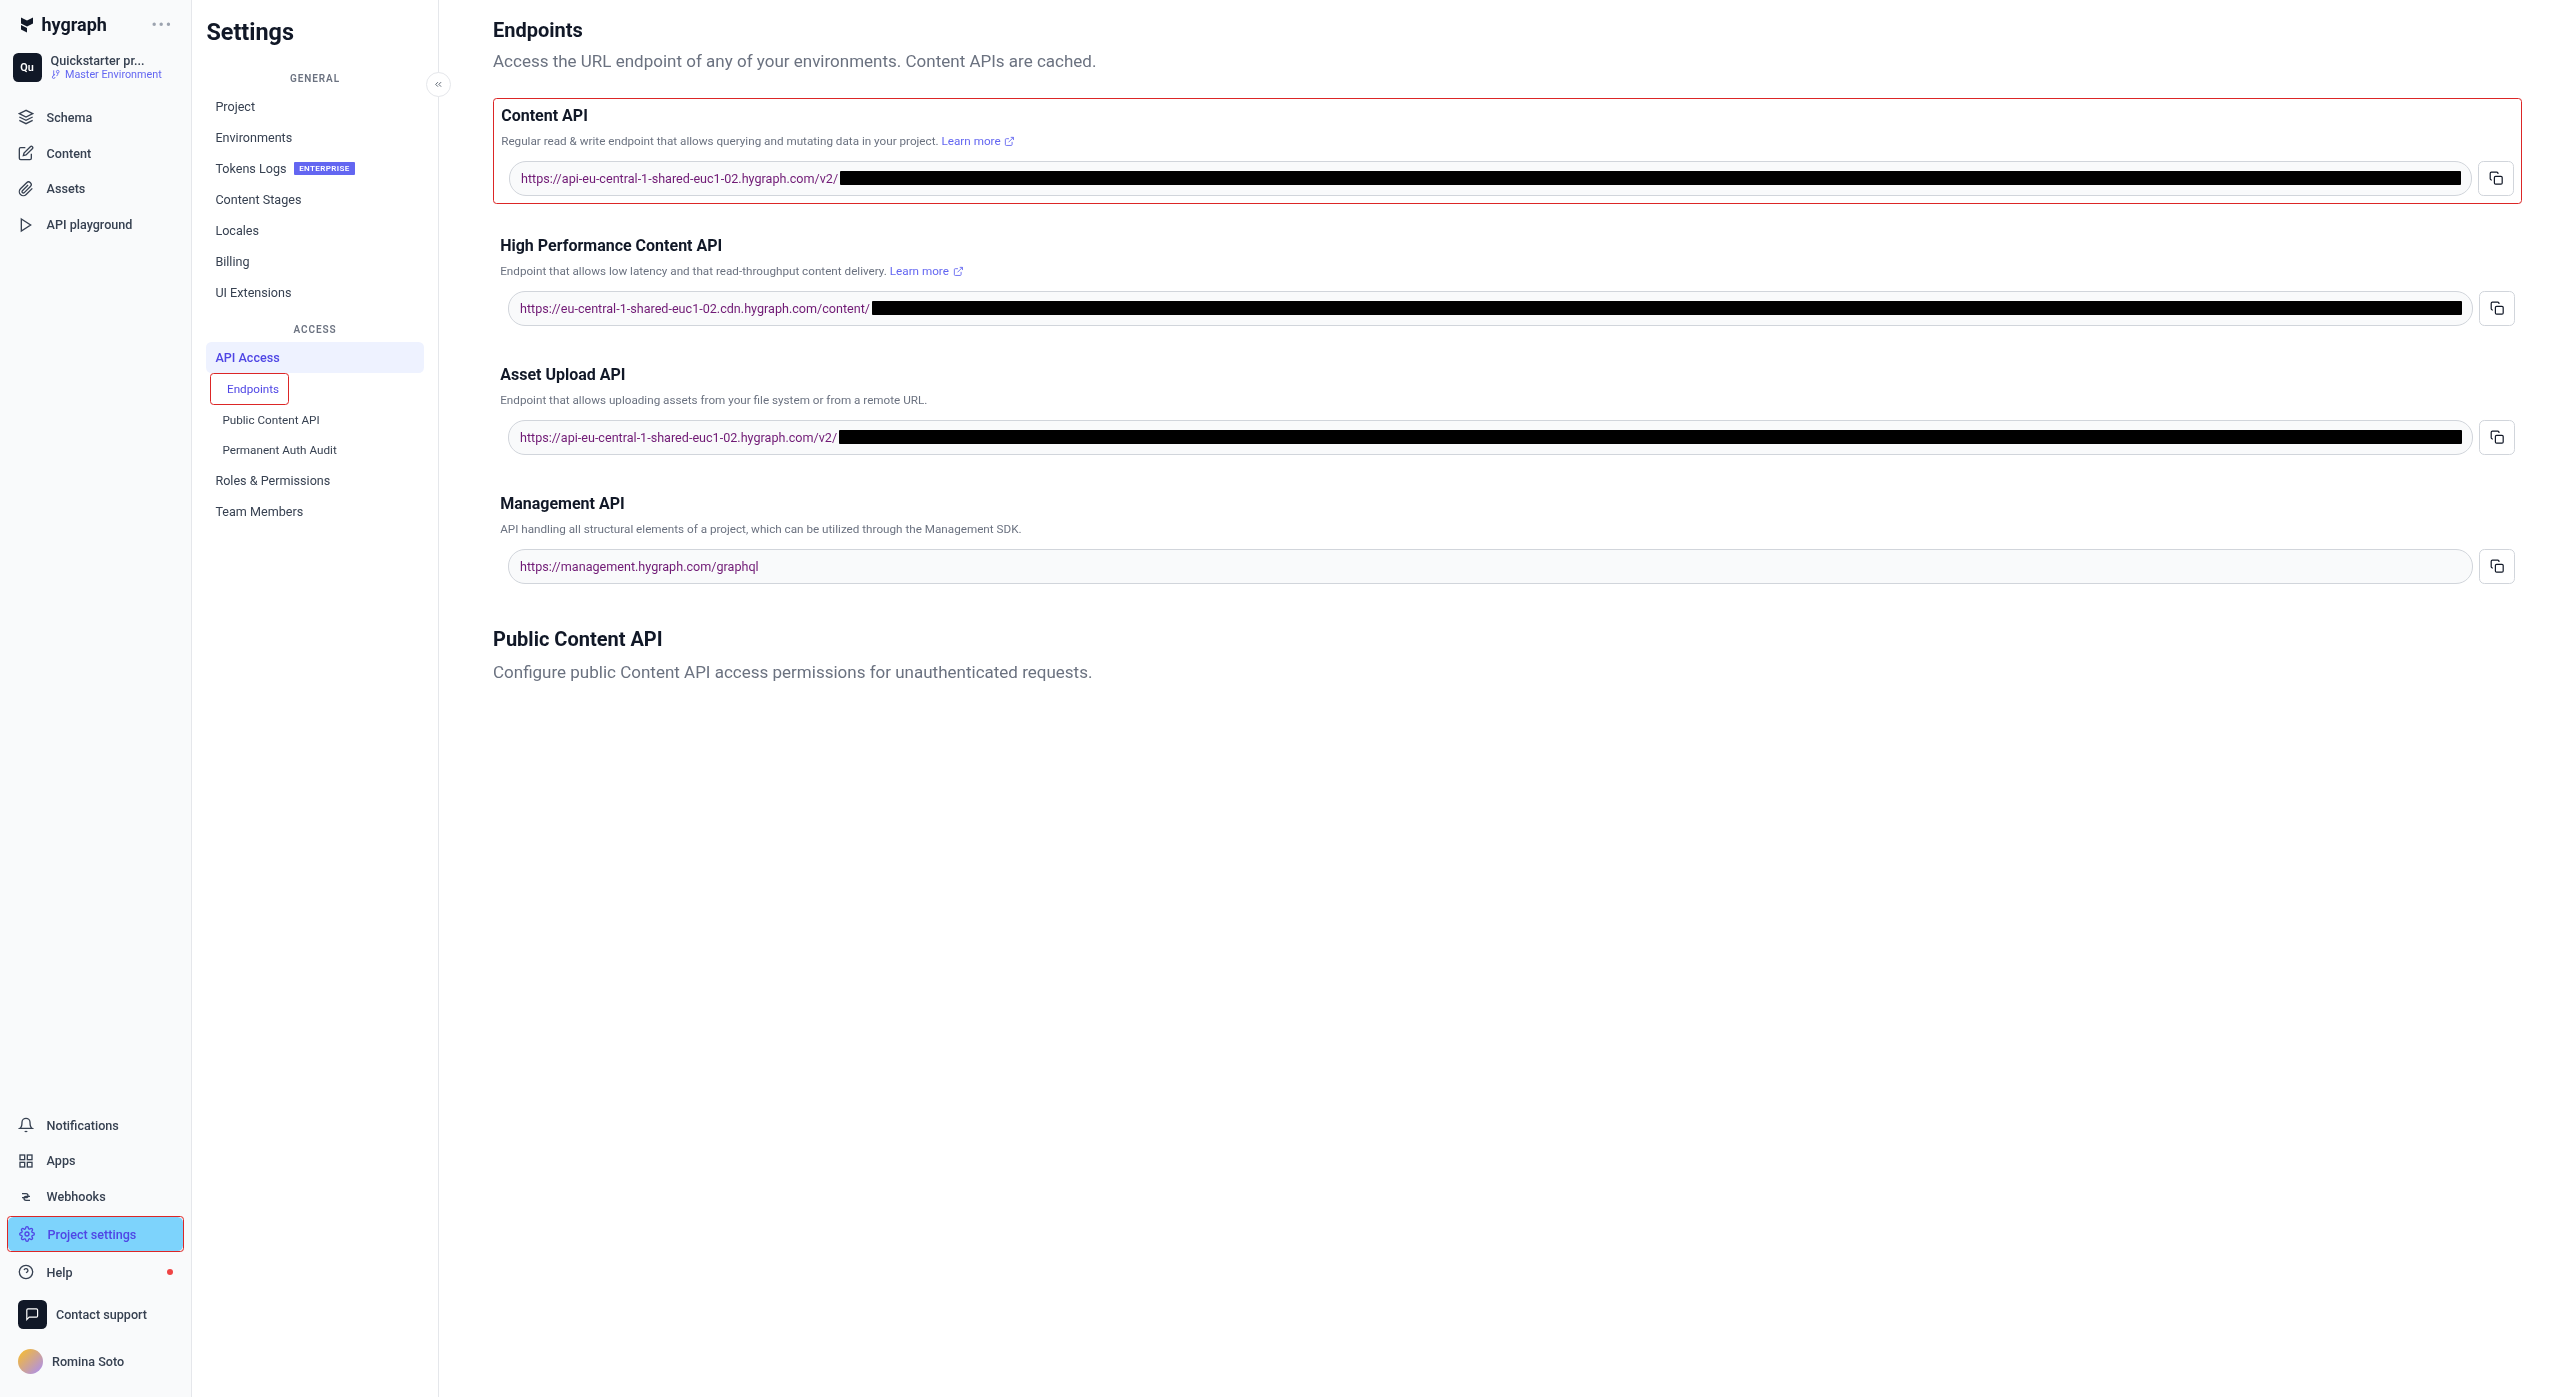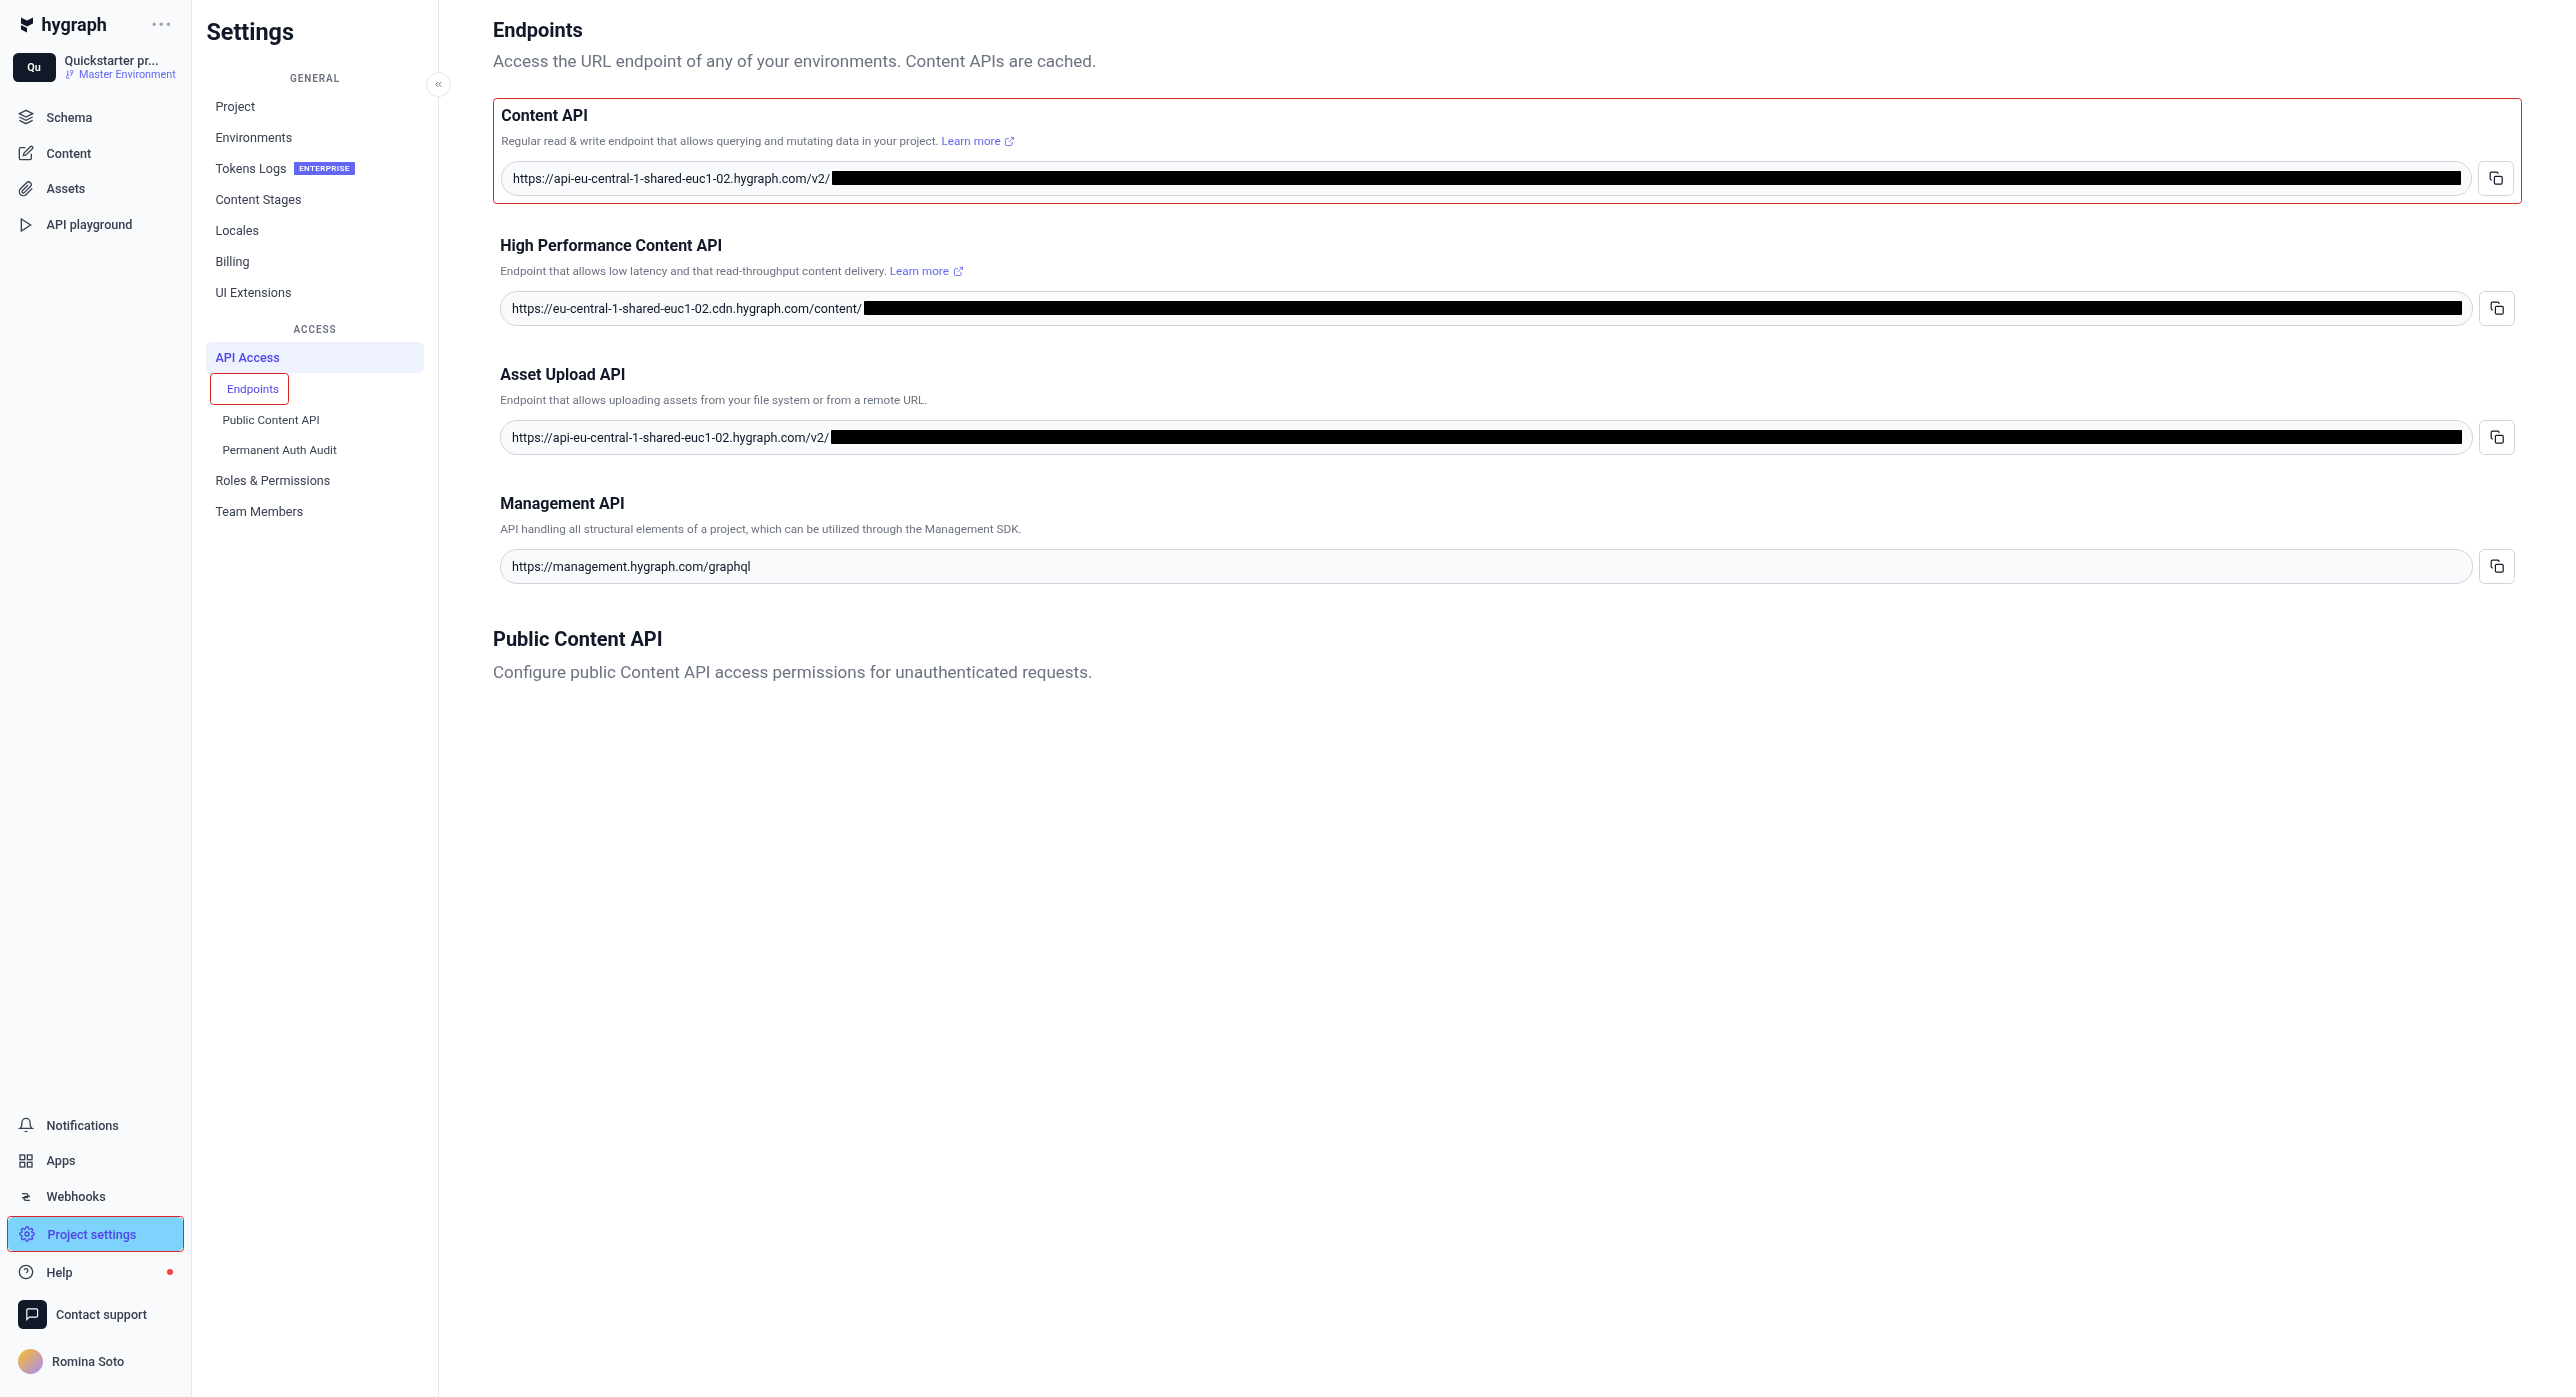--- a/index.html
+++ b/index.html
@@ -48,7 +48,7 @@
       gap: 9px;
     }
     .project-badge {
-      width: 43px;
+      width: 29px;
       height: 29px;
       background: #111827;
       color: #fff;

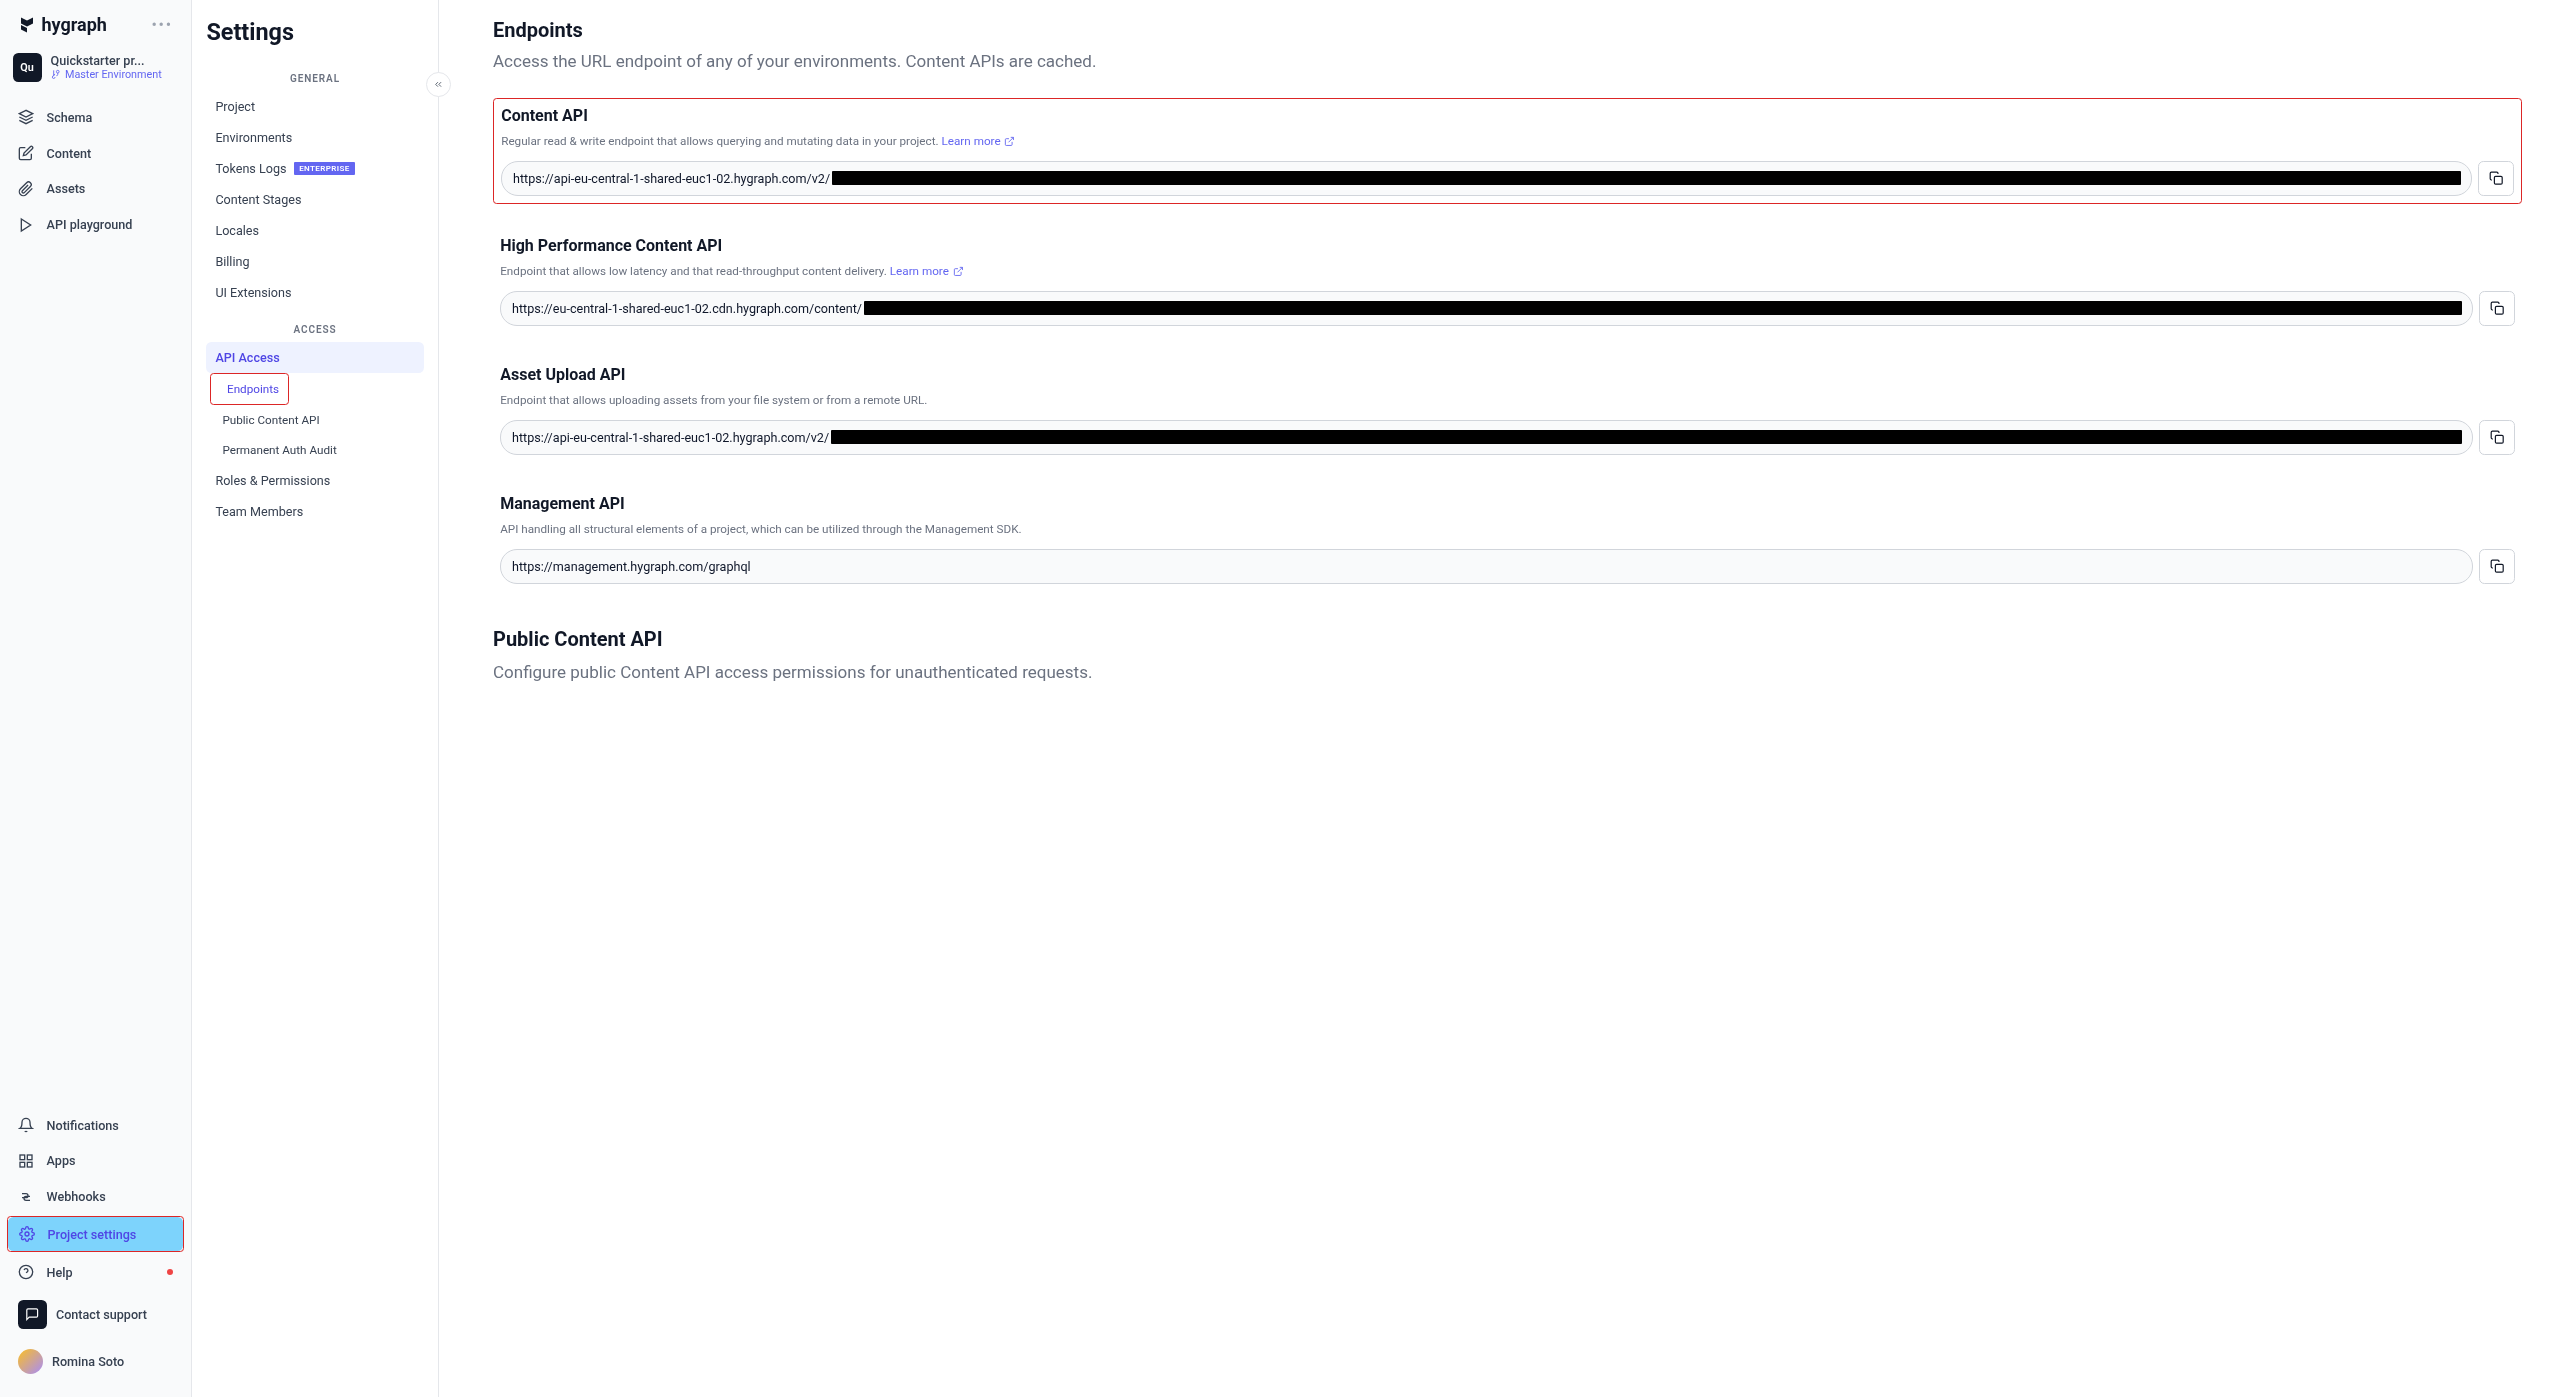--- a/index.html
+++ b/index.html
@@ -176,8 +176,9 @@
       display: flex;
       align-items: center;
       font-size: 12.6px;
-      color: #0f172a;
+      color: #701a75;
       overflow: hidden;
+      margin-left: 8px;
     }
     .endpoint-text { white-space: nowrap; }
     .redacted {

